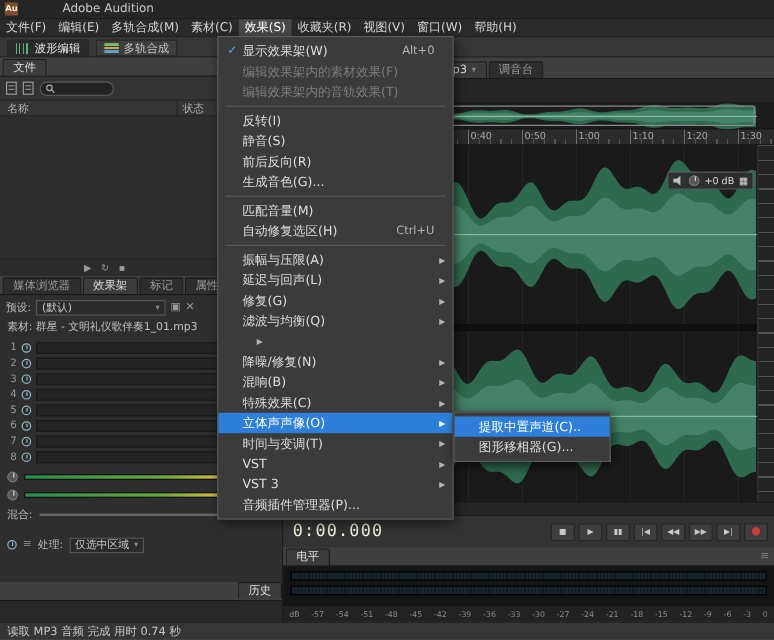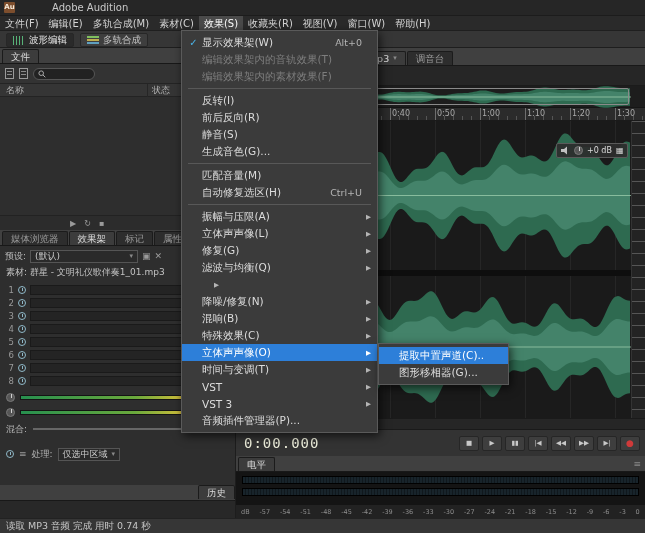--- a/index.html
+++ b/index.html
@@ -409,13 +409,13 @@
       </div>
       <div class="menu-item disabled">
         <span class="gutter"></span>
+        <span class="lbl">编辑效果架内的素材效果(F)</span>
+        <span class="sc"></span>
+        <span class="arr"></span>
+      </div>
+      <div class="menu-item disabled">
+        <span class="gutter"></span>
         <span class="lbl">编辑效果架内的音轨效果(T)</span>
-        <span class="sc"></span>
-        <span class="arr"></span>
-      </div>
-      <div class="menu-item disabled">
-        <span class="gutter"></span>
-        <span class="lbl">编辑效果架内的素材效果(F)</span>
         <span class="sc"></span>
         <span class="arr"></span>
       </div>

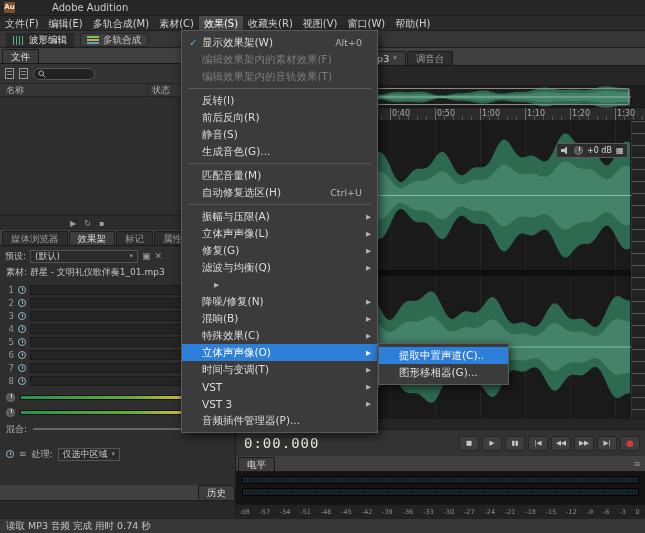--- a/index.html
+++ b/index.html
@@ -428,13 +428,13 @@
       </div>
       <div class="menu-item">
         <span class="gutter"></span>
+        <span class="lbl">静音(S)</span>
+        <span class="sc"></span>
+        <span class="arr"></span>
+      </div>
+      <div class="menu-item">
+        <span class="gutter"></span>
         <span class="lbl">前后反向(R)</span>
-        <span class="sc"></span>
-        <span class="arr"></span>
-      </div>
-      <div class="menu-item">
-        <span class="gutter"></span>
-        <span class="lbl">静音(S)</span>
         <span class="sc"></span>
         <span class="arr"></span>
       </div>

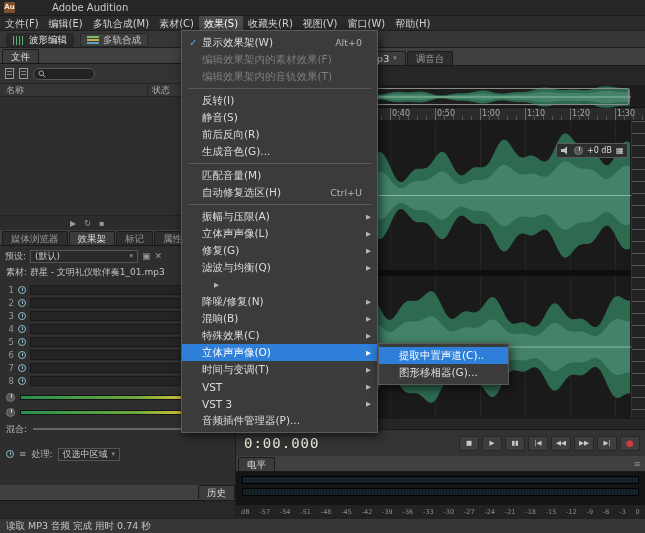--- a/index.html
+++ b/index.html
@@ -466,7 +466,7 @@
       </div>
       <div class="menu-item">
         <span class="gutter"></span>
-        <span class="lbl">立体声声像(L)</span>
+        <span class="lbl">延迟与回声(L)</span>
         <span class="sc"></span>
         <span class="arr">▶</span>
       </div>

